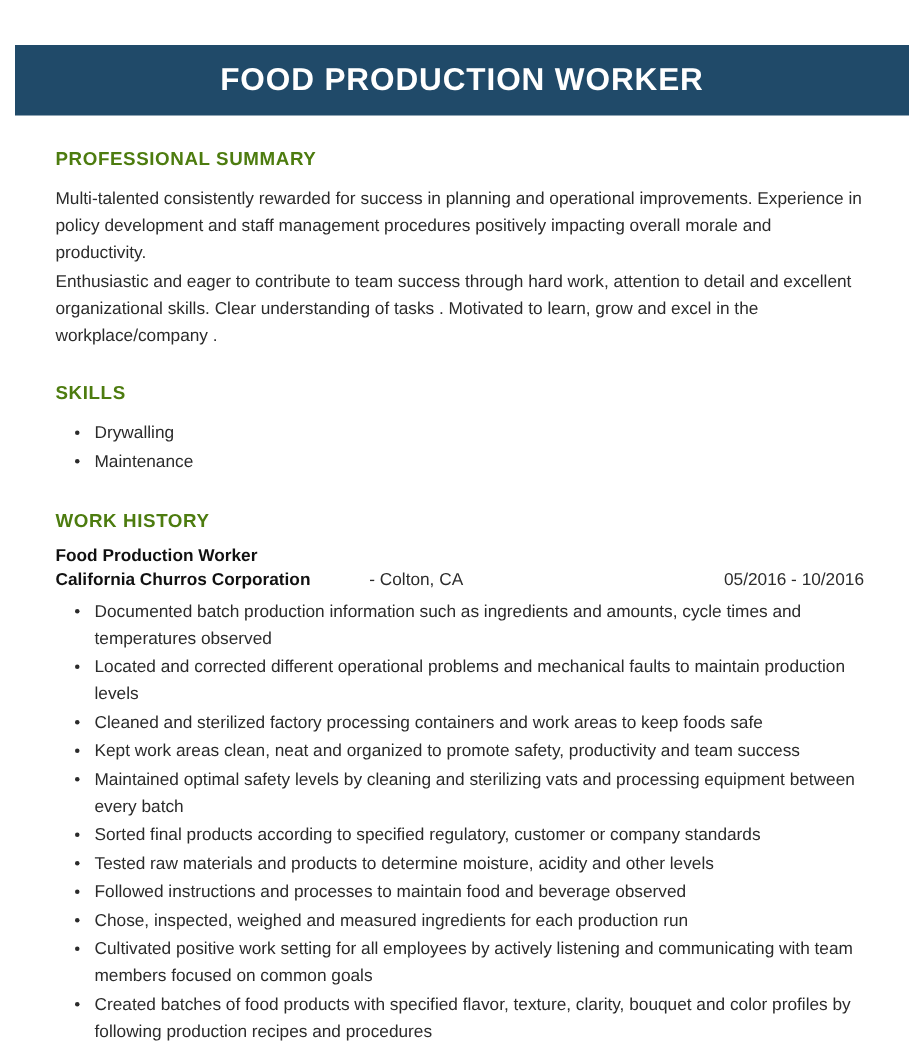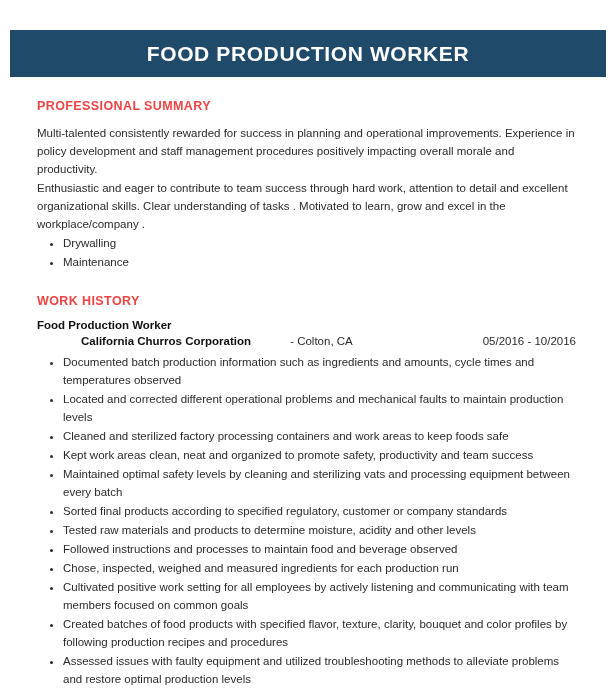--- a/index.html
+++ b/index.html
@@ -41,7 +41,7 @@
   .section-heading {
     font-size: 12.5px;
     font-weight: bold;
-    color: #ef4444;
+    color: #4d7c0f;
     letter-spacing: 0.4px;
     margin: 22px 0 11px 0;
   }

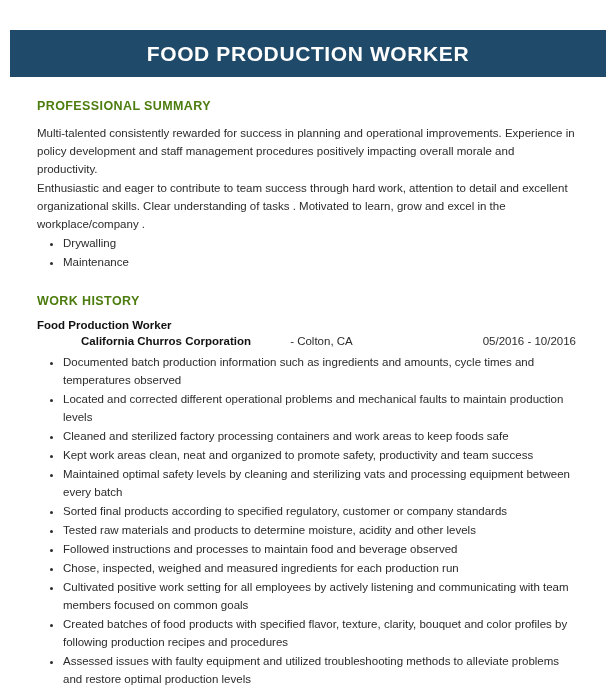--- a/index.html
+++ b/index.html
@@ -114,6 +114,7 @@
     <p class="summary-para">Multi-talented consistently rewarded for success in planning and operational improvements. Experience in policy development and staff management procedures positively impacting overall morale and productivity.</p>
     <p class="summary-para">Enthusiastic and eager to contribute to team success through hard work, attention to detail and excellent organizational skills. Clear understanding of tasks . Motivated to learn, grow and excel in the workplace/company .</p>
 
+    <h2 class="section-heading">SKILLS</h2>
     <div class="skills-cols">
       <div class="skills-col">
         <ul class="bullet-list">

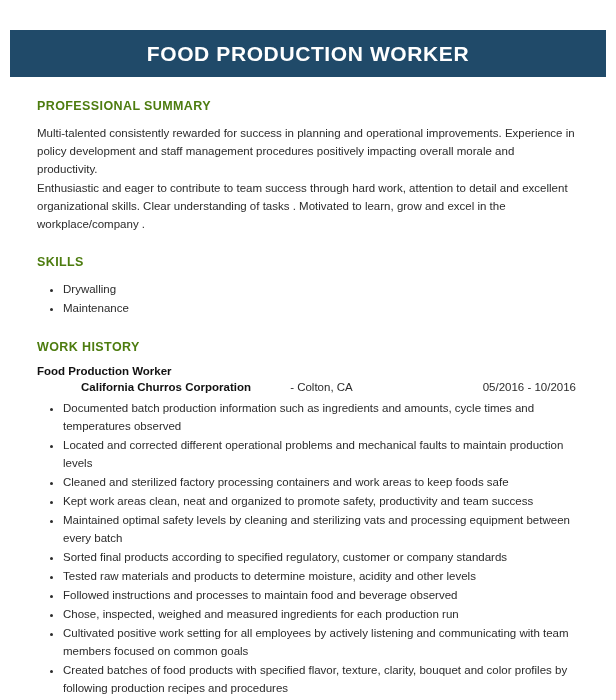--- a/index.html
+++ b/index.html
@@ -86,7 +86,6 @@
   .company-name {
     font-weight: bold;
     color: #111111;
-    margin-left: 44px;
   }
   .company-location {
     font-weight: normal;

